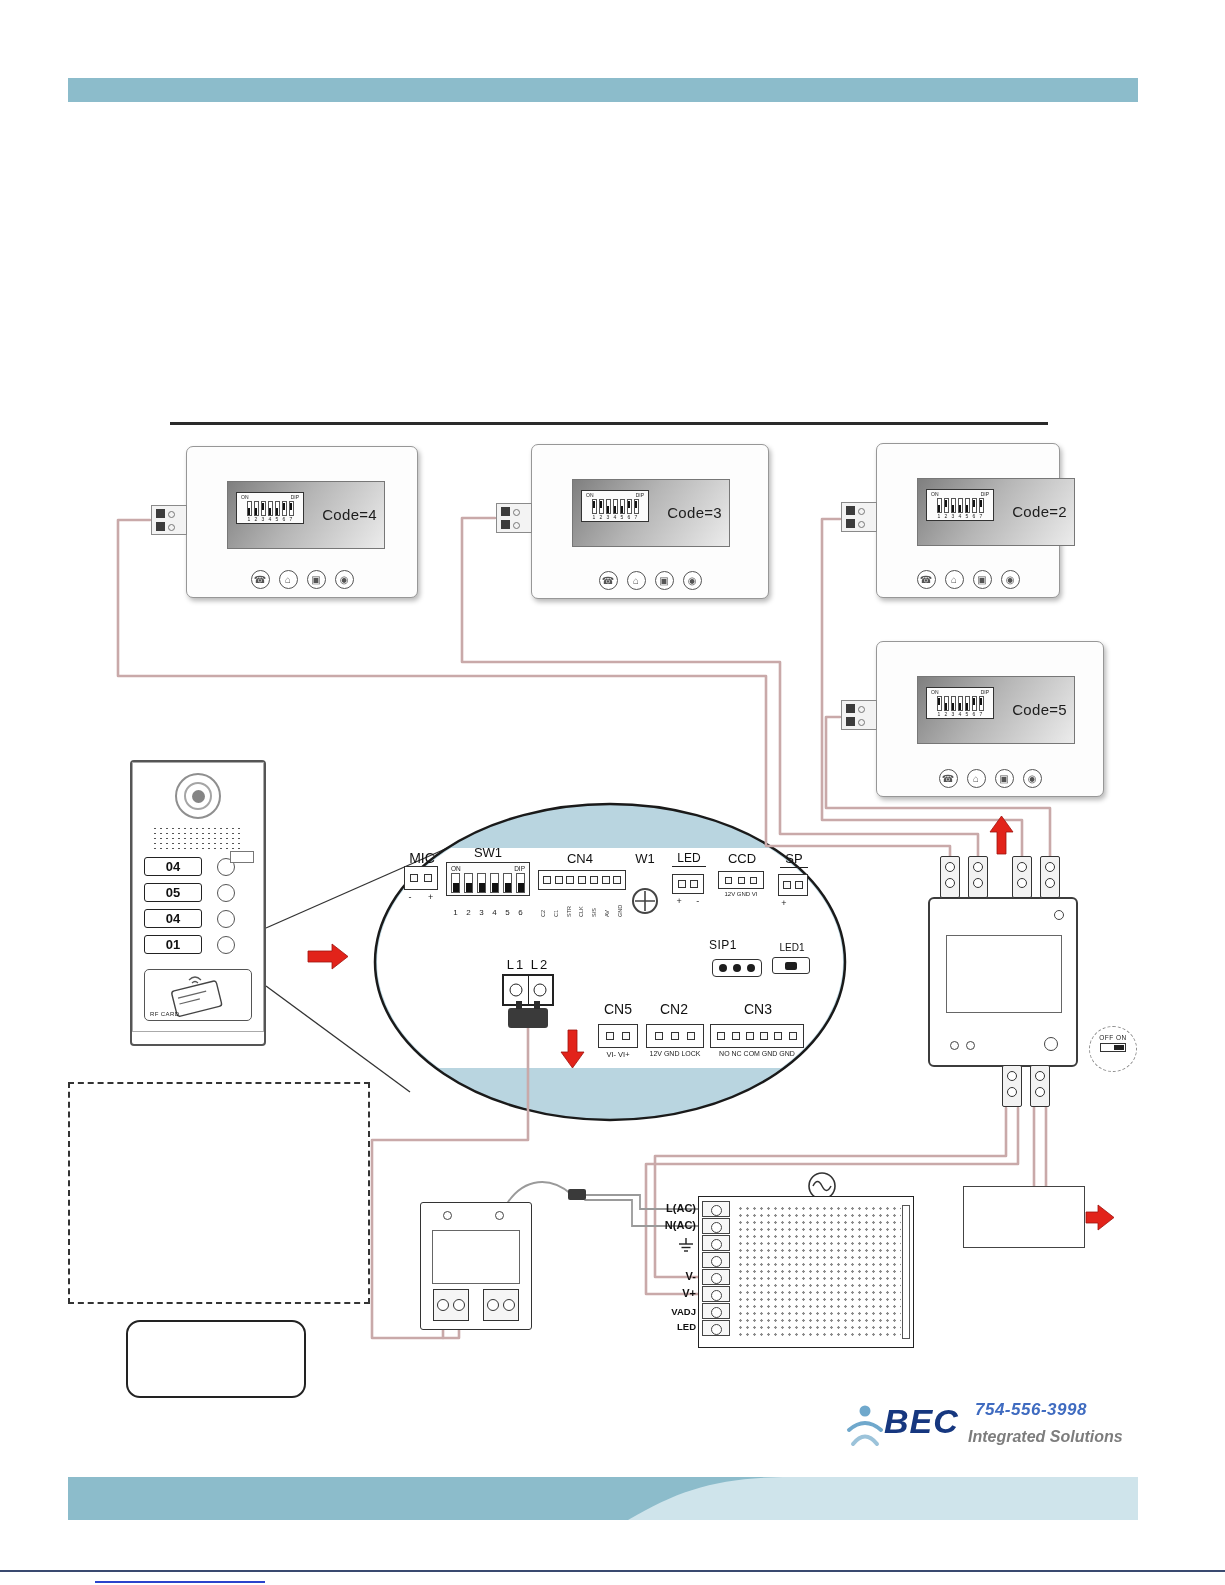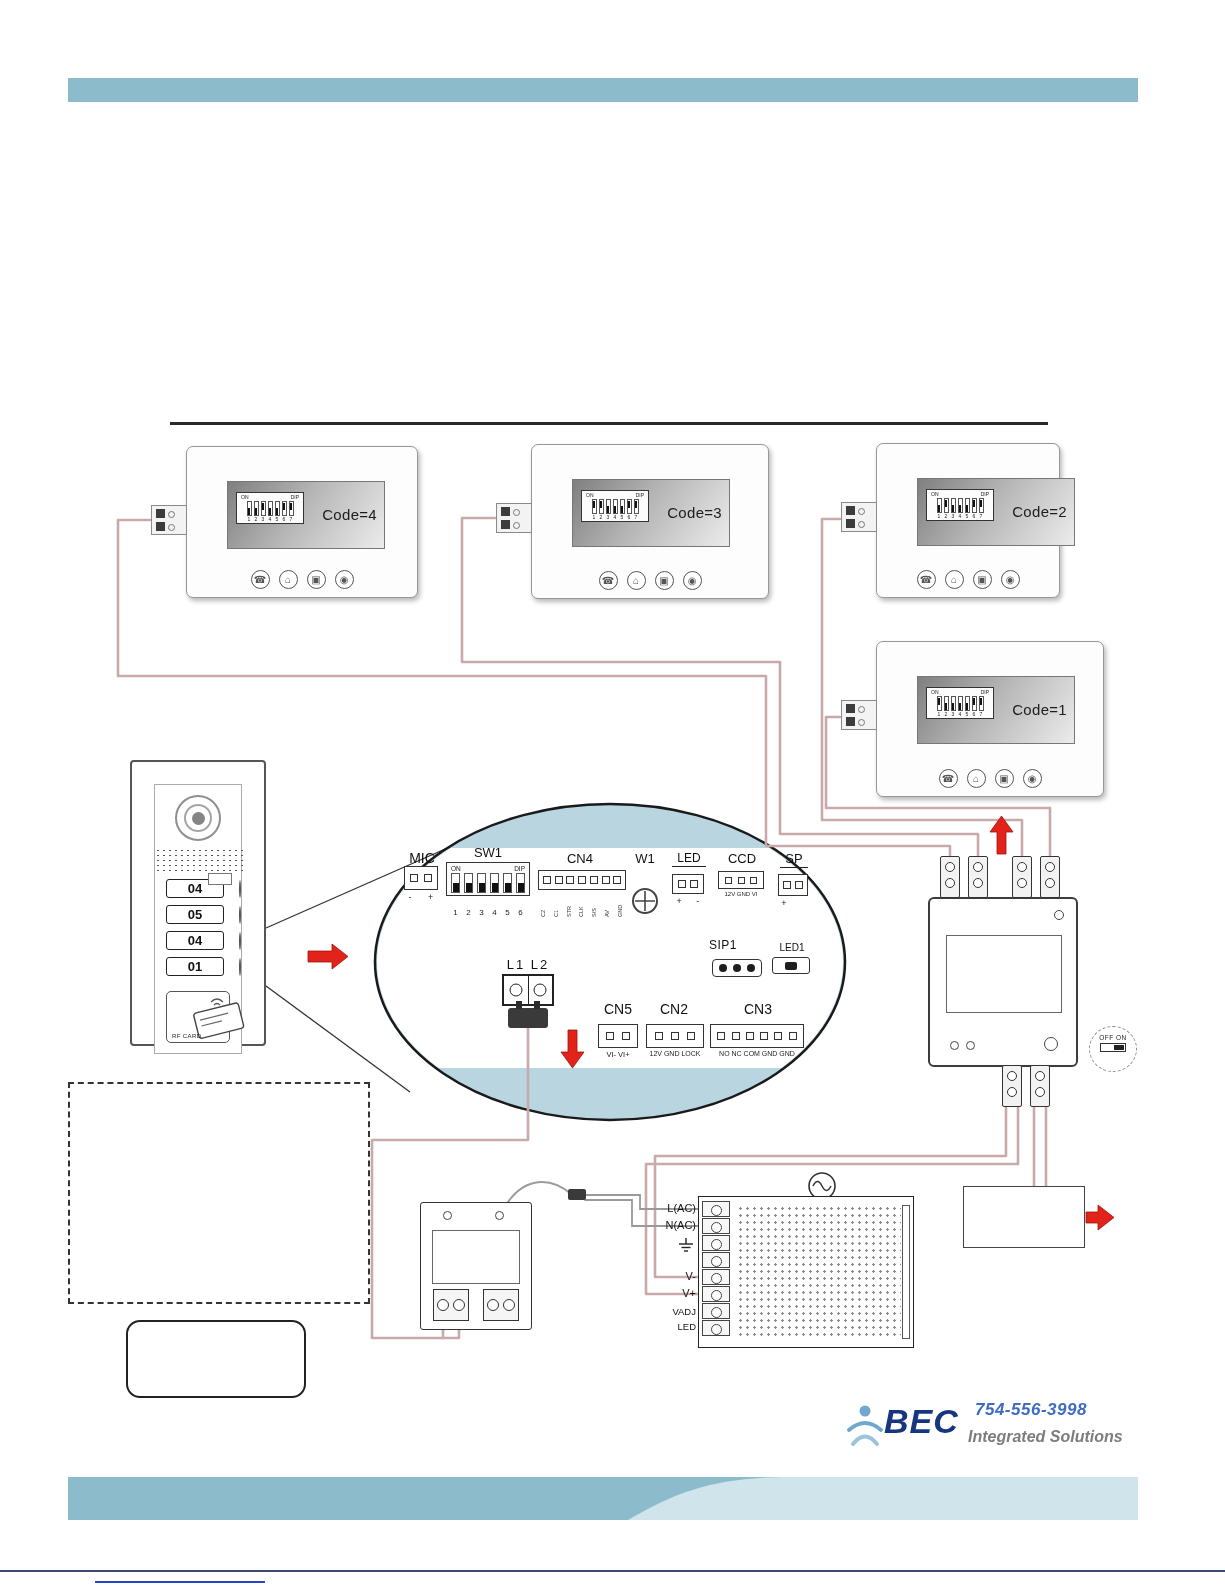--- a/index.html
+++ b/index.html
@@ -386,7 +386,7 @@
             <span>7</span>
           </div>
       </div>
-      <div class="m-code">Code=1</div>
+      <div class="m-code">Code=5</div>
     </div>
     <div class="m-btns">
         <span class="mbtn">☎</span>

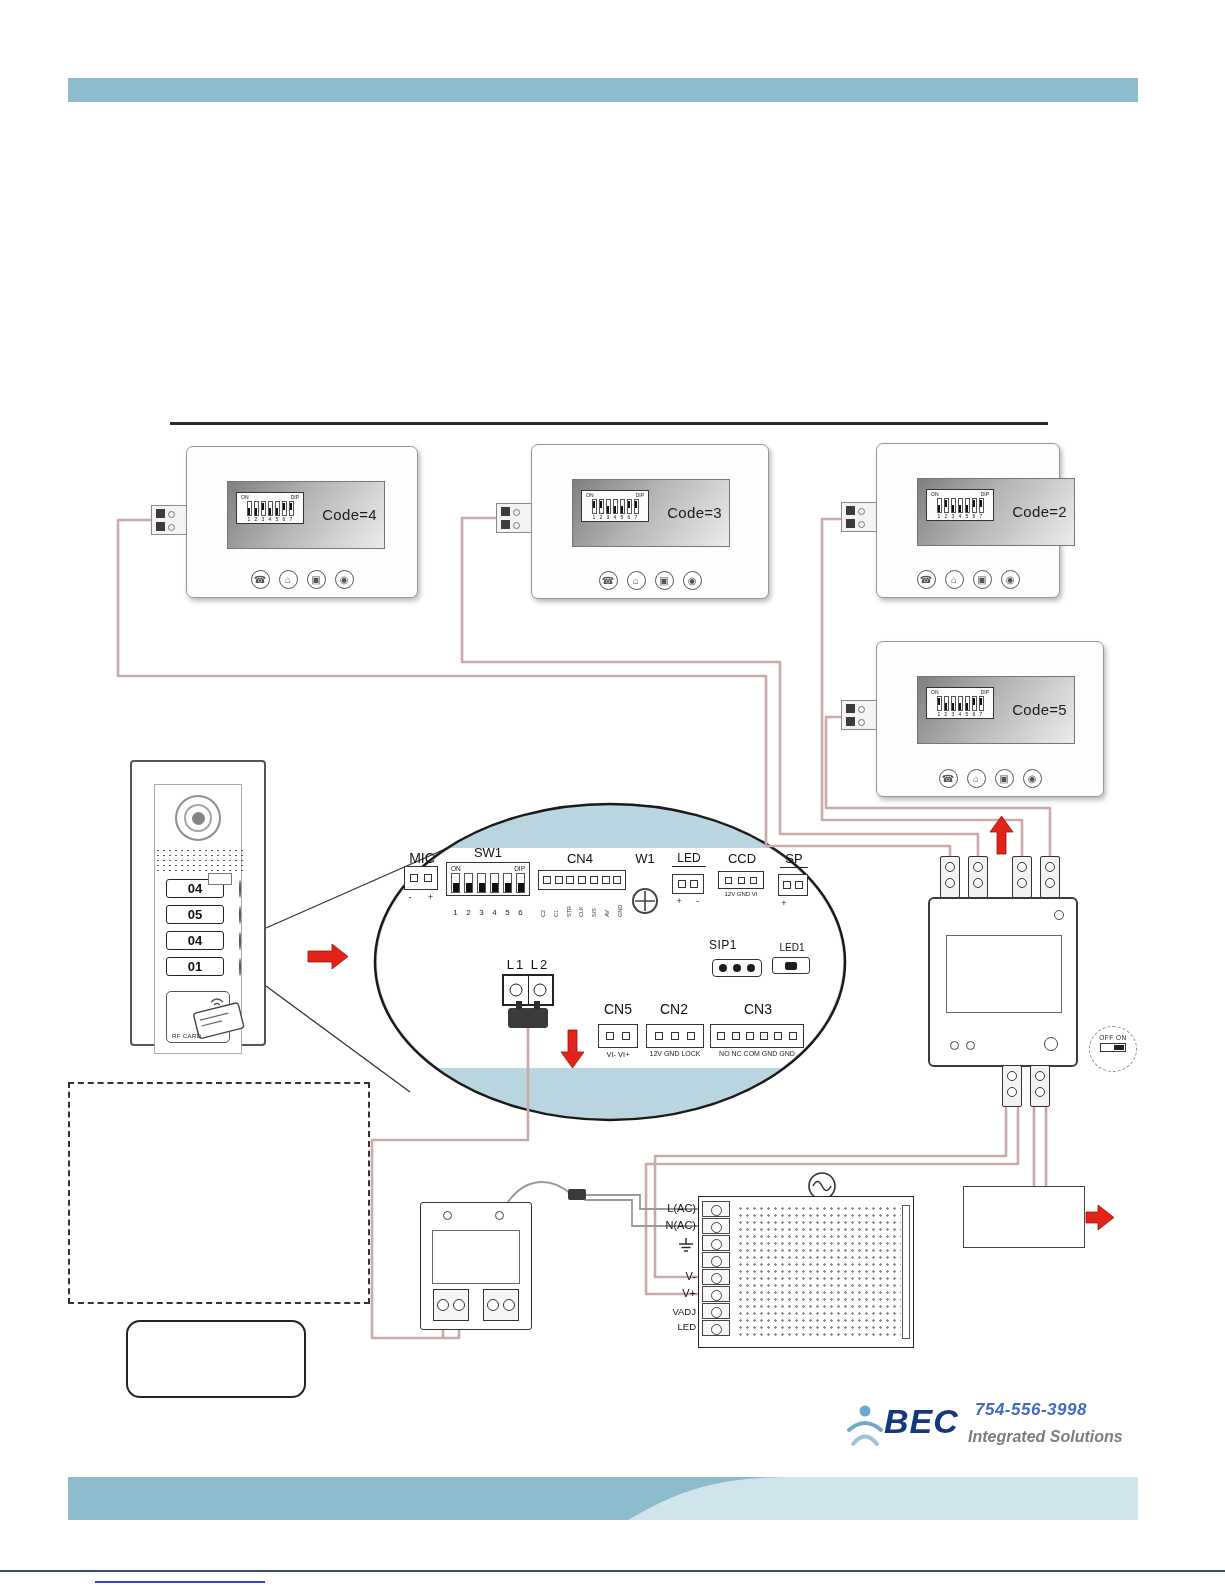--- a/index.html
+++ b/index.html
@@ -46,7 +46,7 @@
 
   
   .door{left:130px;top:760px;width:136px;height:286px;background:#fff;border:2px solid #555;border-radius:4px}
-  .d-inner{margin:22px;border:1px solid #aaa;height:270px;position:relative;background:#fff}
+  .d-inner{margin:0;border:1px solid #aaa;height:270px;position:relative;background:#fff}
   .d-cam{width:46px;height:46px;border:2px solid #8f8f8f;border-radius:50%;margin:10px auto 0;display:flex;align-items:center;justify-content:center}
   .d-cam-mid{width:28px;height:28px;border:2px solid #a5a5a5;border-radius:50%;display:flex;align-items:center;justify-content:center}
   .d-cam-in{width:13px;height:13px;background:#858585;border-radius:50%}

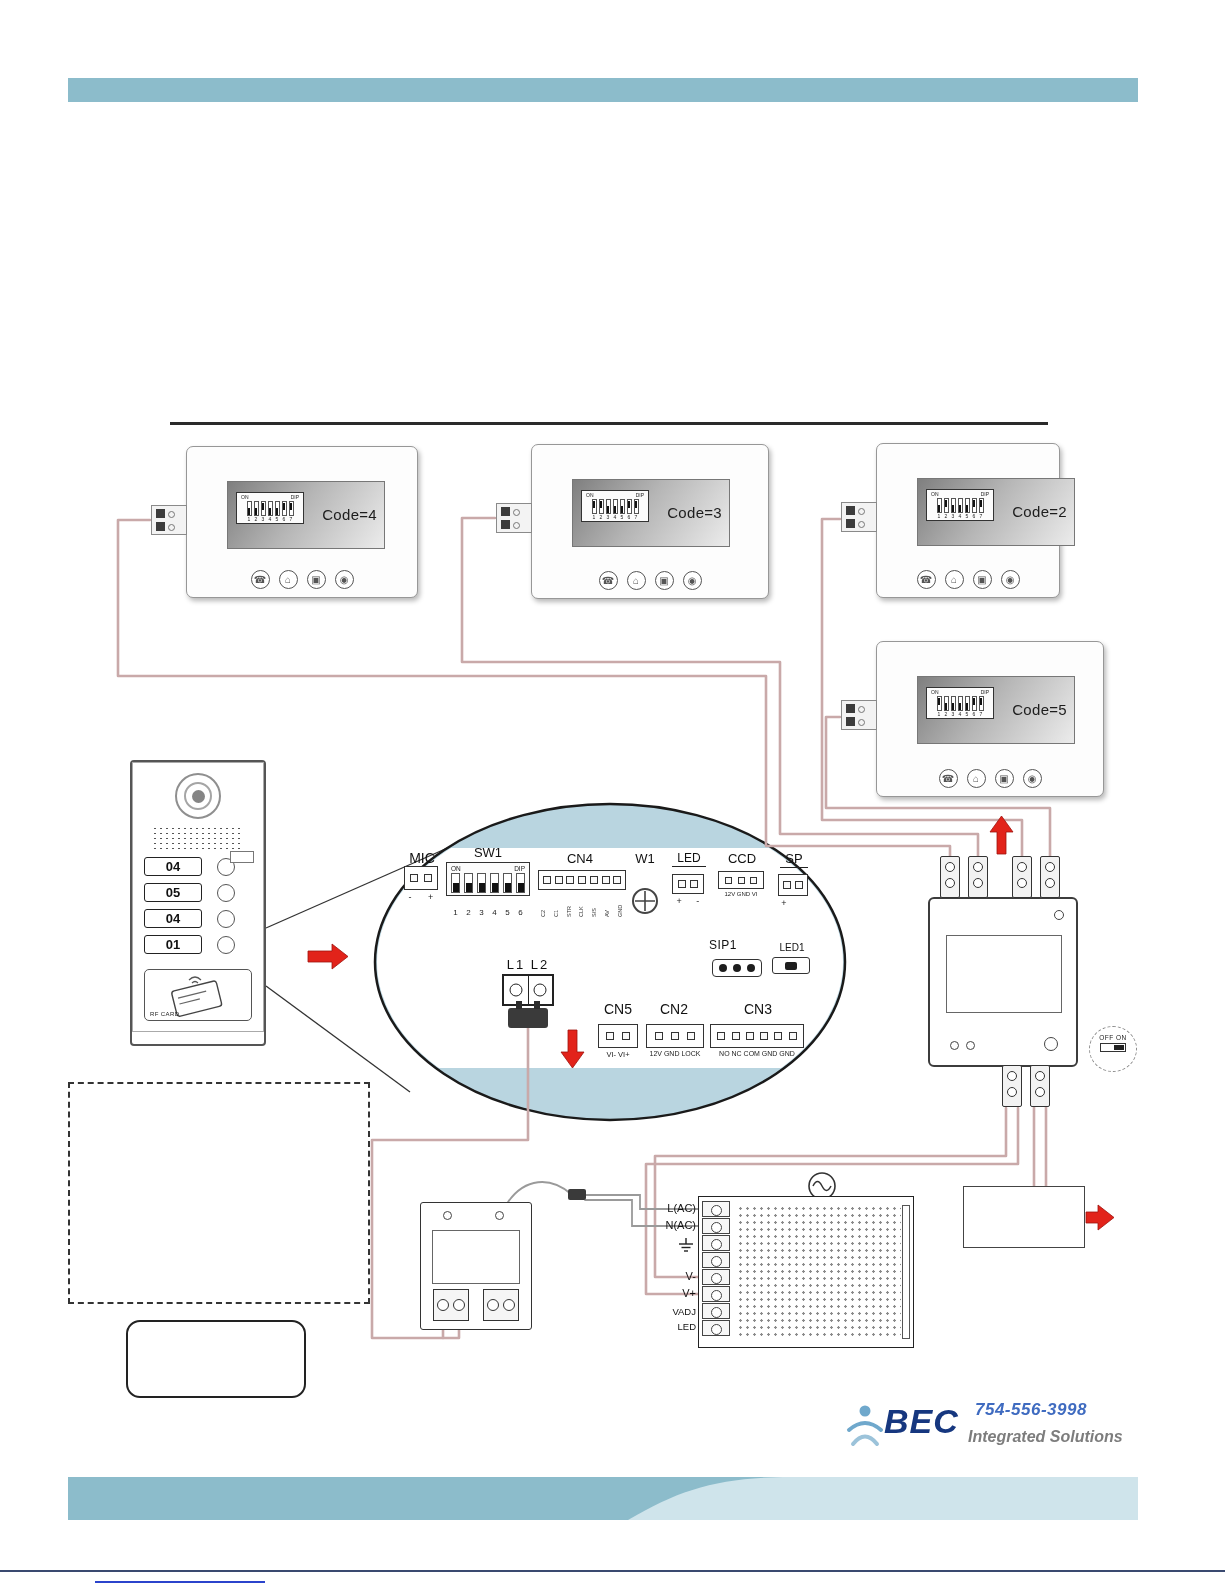--- a/index.html
+++ b/index.html
@@ -94,7 +94,7 @@
   .term::after{content:"";position:absolute;left:8px;top:3px;width:9px;height:9px;border:1.1px solid #444;border-radius:50%;background:#fff}
   .holes{position:absolute;left:38px;top:8px;width:164px;height:134px;background-image:radial-gradient(#8a8a8a 1.1px,transparent 1.45px);background-size:7px 7px}
   .psu-rail{position:absolute;right:3px;top:8px;width:8px;height:134px;border:1px solid #555;background:#fff}
-  .psu-lab{position:absolute;z-index:2;width:56px;text-align:right;font-size:11px;font-weight:400;color:#111}
+  .psu-lab{position:absolute;z-index:2;width:56px;text-align:right;font-size:11px;font-weight:700;color:#111}
   .psu-lab.sm{font-size:9.5px}
 
   

